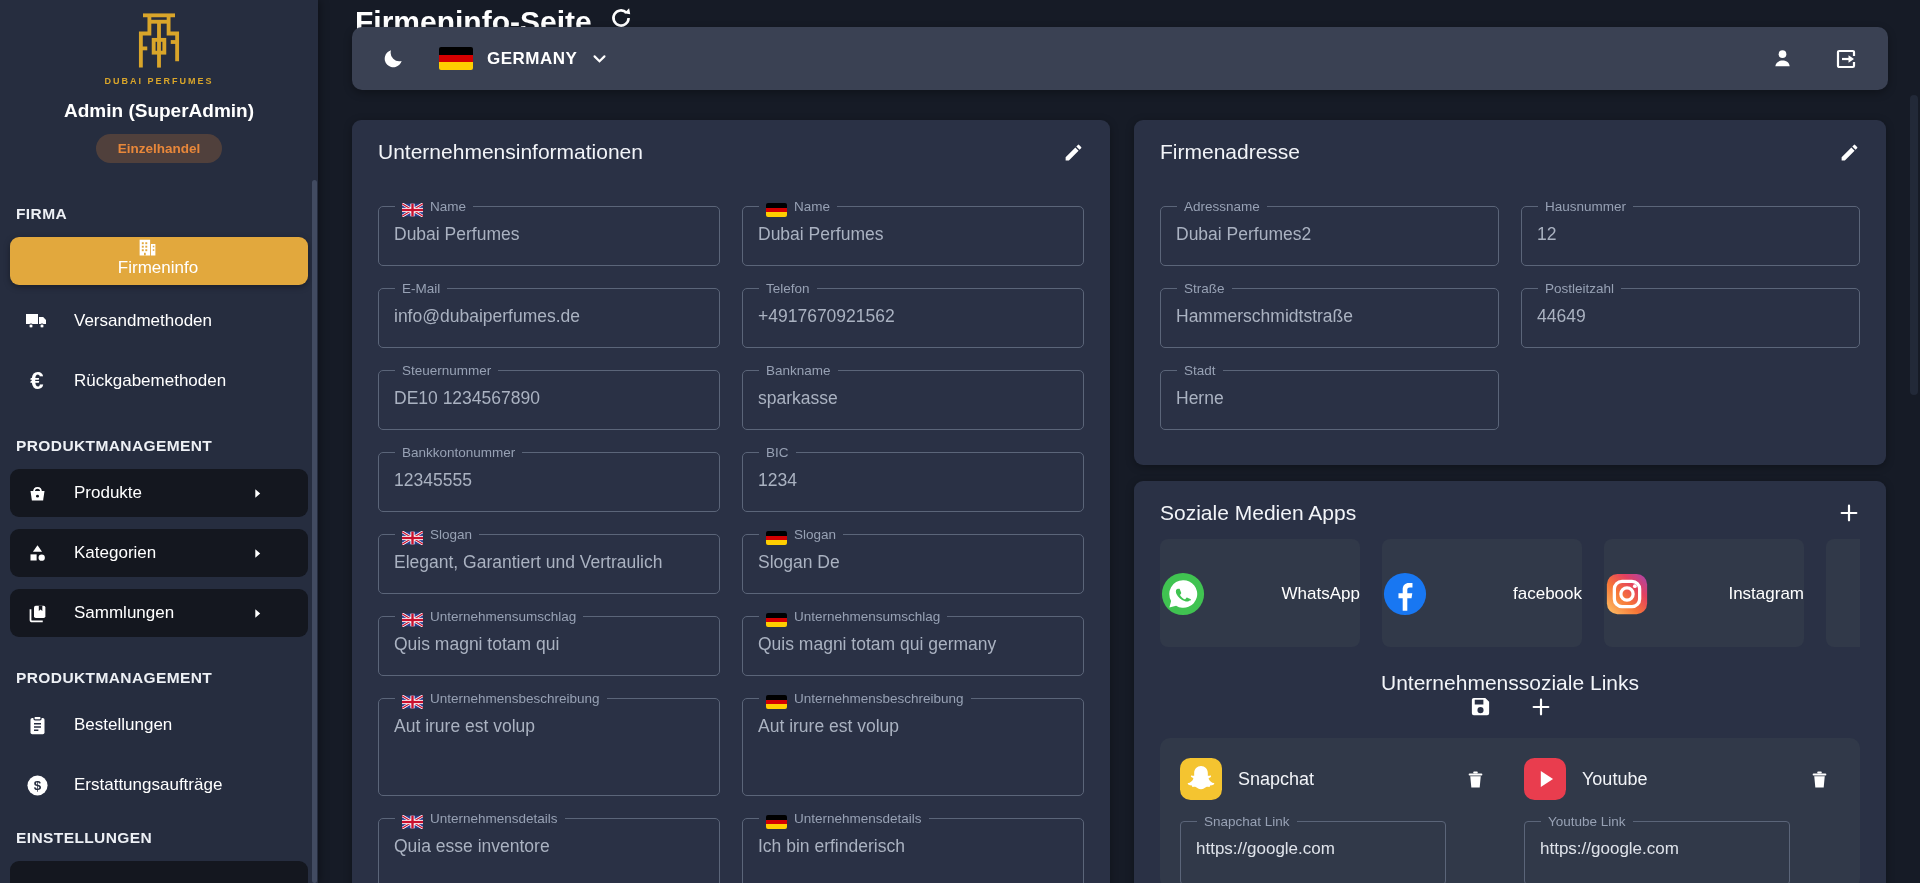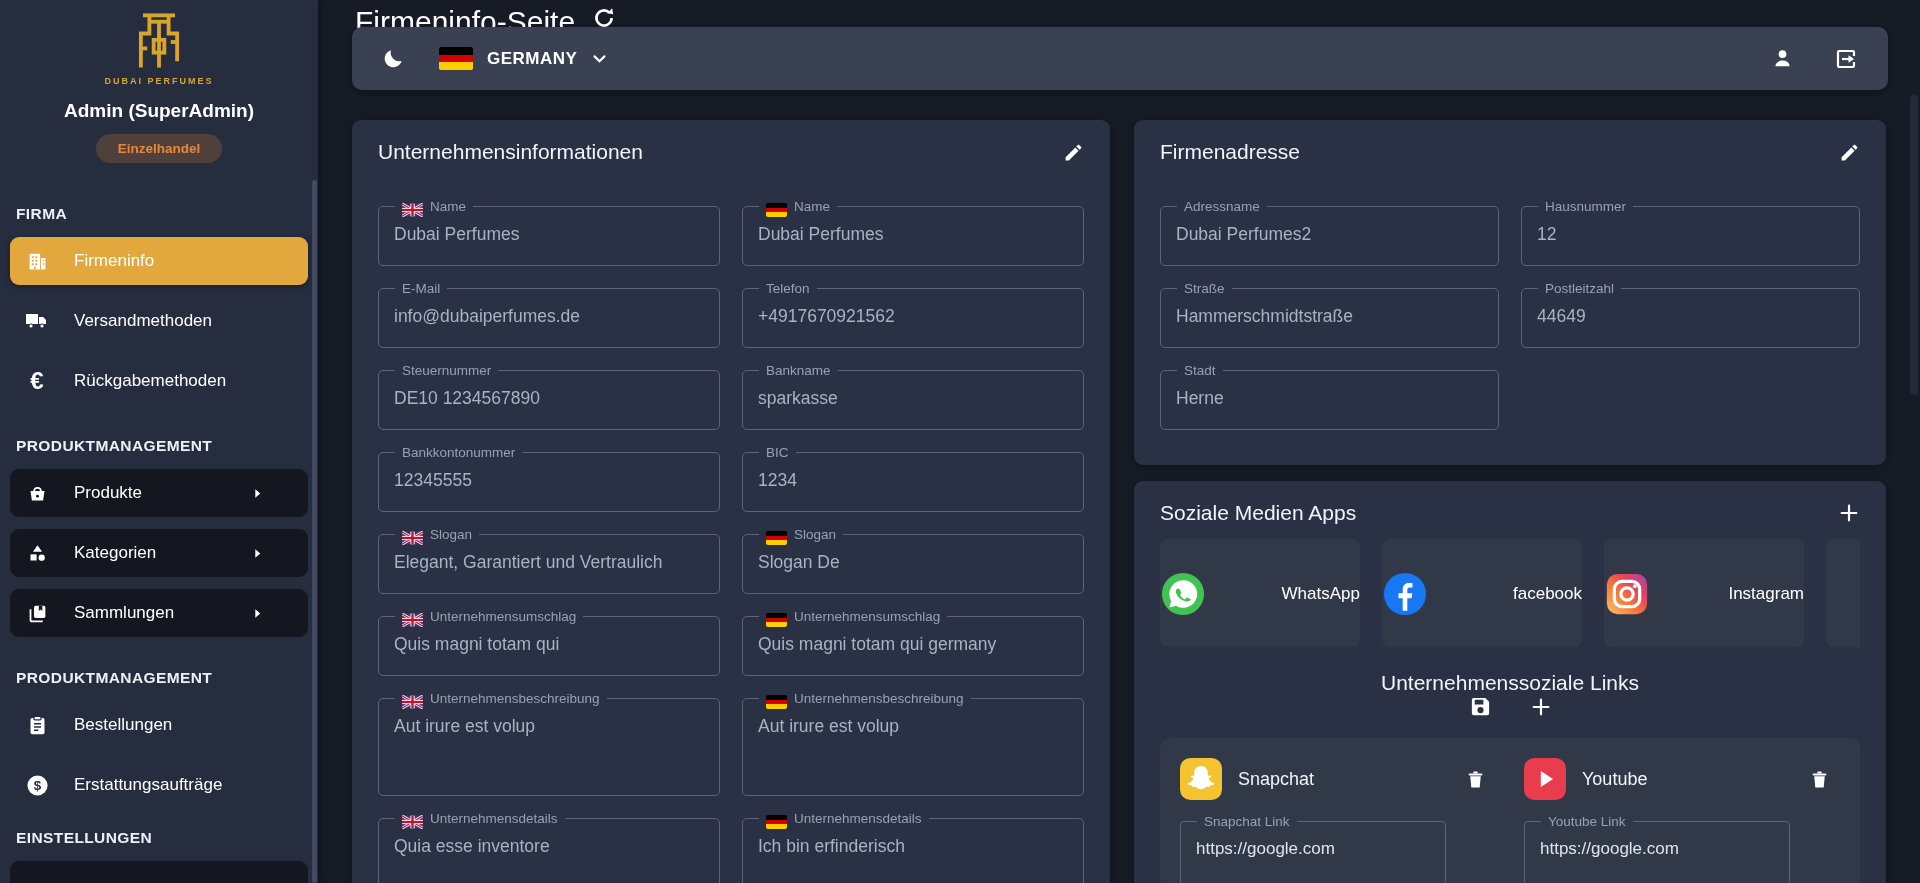--- a/index.html
+++ b/index.html
@@ -35,7 +35,7 @@
   
   .main{position:relative;flex:1;height:100%;padding:0 32px 0 34px;overflow:hidden;}
   .page-title-row{position:absolute;top:5px;left:37px;display:flex;align-items:flex-start;gap:16px;z-index:1;}
-  .page-title-row h1{font-size:30px;font-weight:normal;color:#fff;white-space:nowrap;}
+  .page-title-row h1{font-size:30px;font-weight:bold;color:#fff;white-space:nowrap;}
   .topbar{position:relative;z-index:2;margin-top:27px;height:63px;border-radius:10px;background:var(--topbar);
     box-shadow:0 3px 8px rgba(0,0,0,.3);display:flex;align-items:center;padding:0 30px;}
   .lang{display:flex;align-items:center;gap:14px;margin-left:34px;cursor:pointer;}

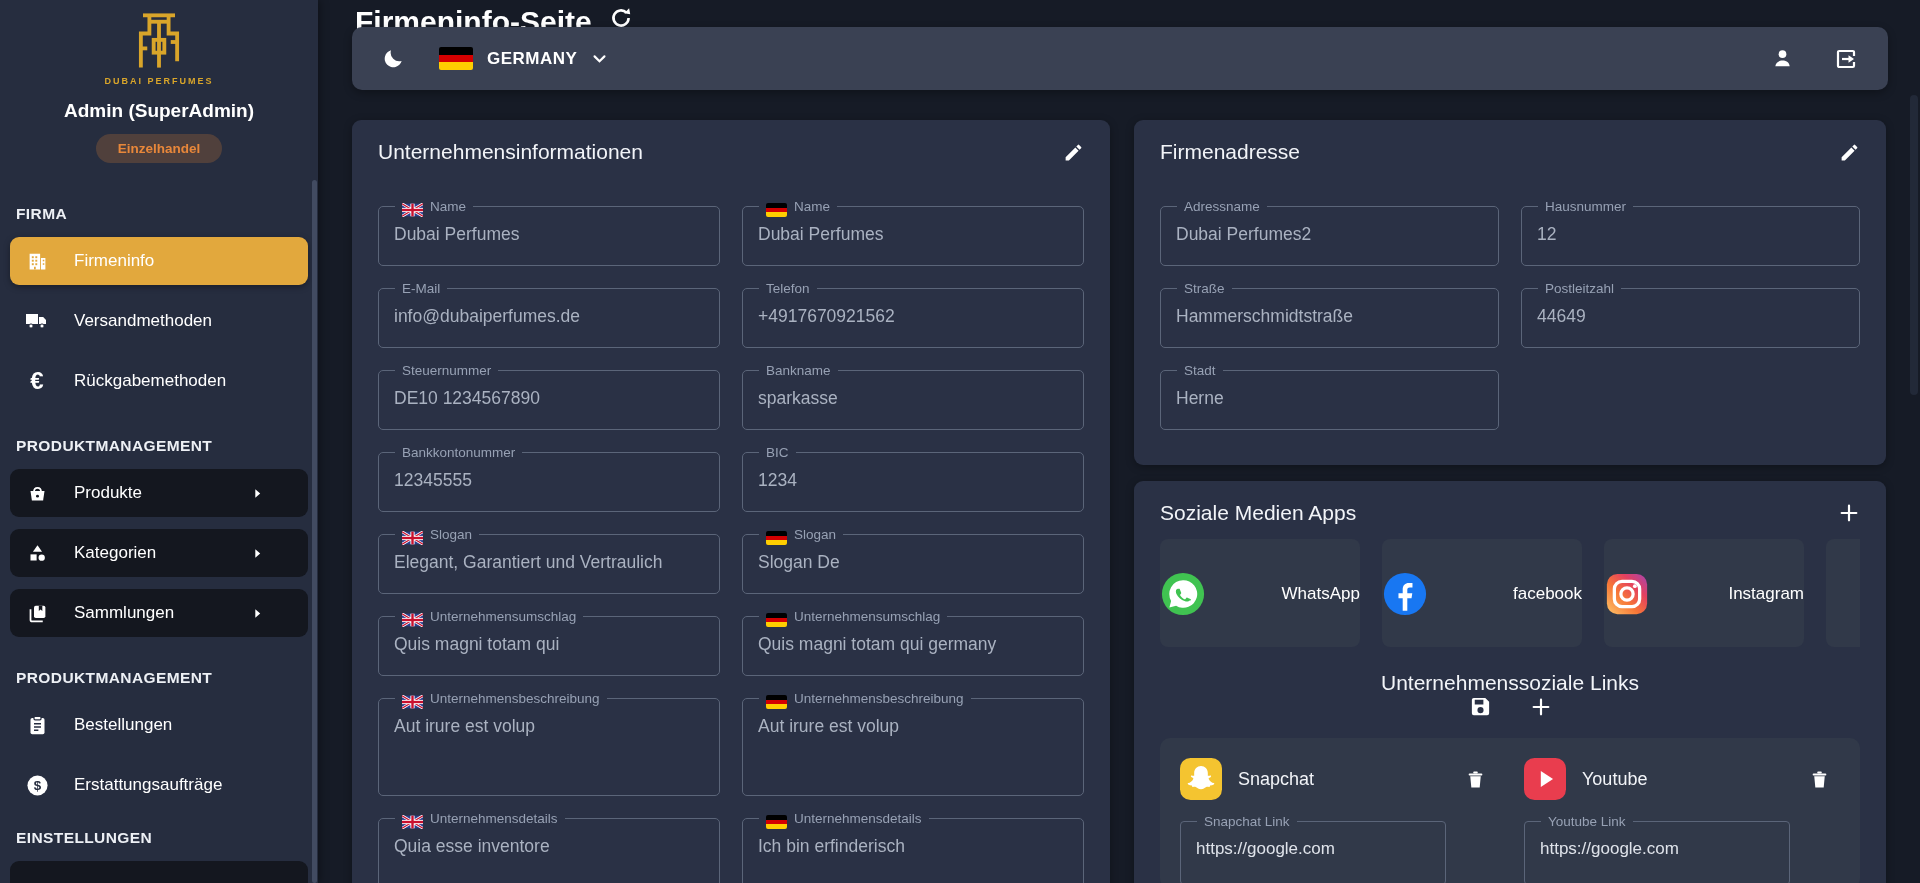--- a/index.html
+++ b/index.html
@@ -26,7 +26,7 @@
   .side-item{display:flex;align-items:center;height:48px;margin:0 10px 12px;padding:0 14px 0 12px;
     border-radius:9px;color:#fff;font-size:17px;cursor:pointer;}
   .side-item .icon{width:30px;display:flex;justify-content:center;margin-right:22px;}
-  .side-item.active{background:var(--gold);box-shadow:0 2px 6px rgba(0,0,0,.35);}
+  .side-item.active{background:var(--gold);box-shadow:0 2px 6px rgba(0,0,0,.35);flex-direction:column;}
   .side-item.dark{background:var(--dark-item);}
   .side-item .chev{margin-left:auto;font-size:11px;color:#fff;}
   .euro-glyph{font-size:24px;font-weight:bold;color:#fff;line-height:1;}

